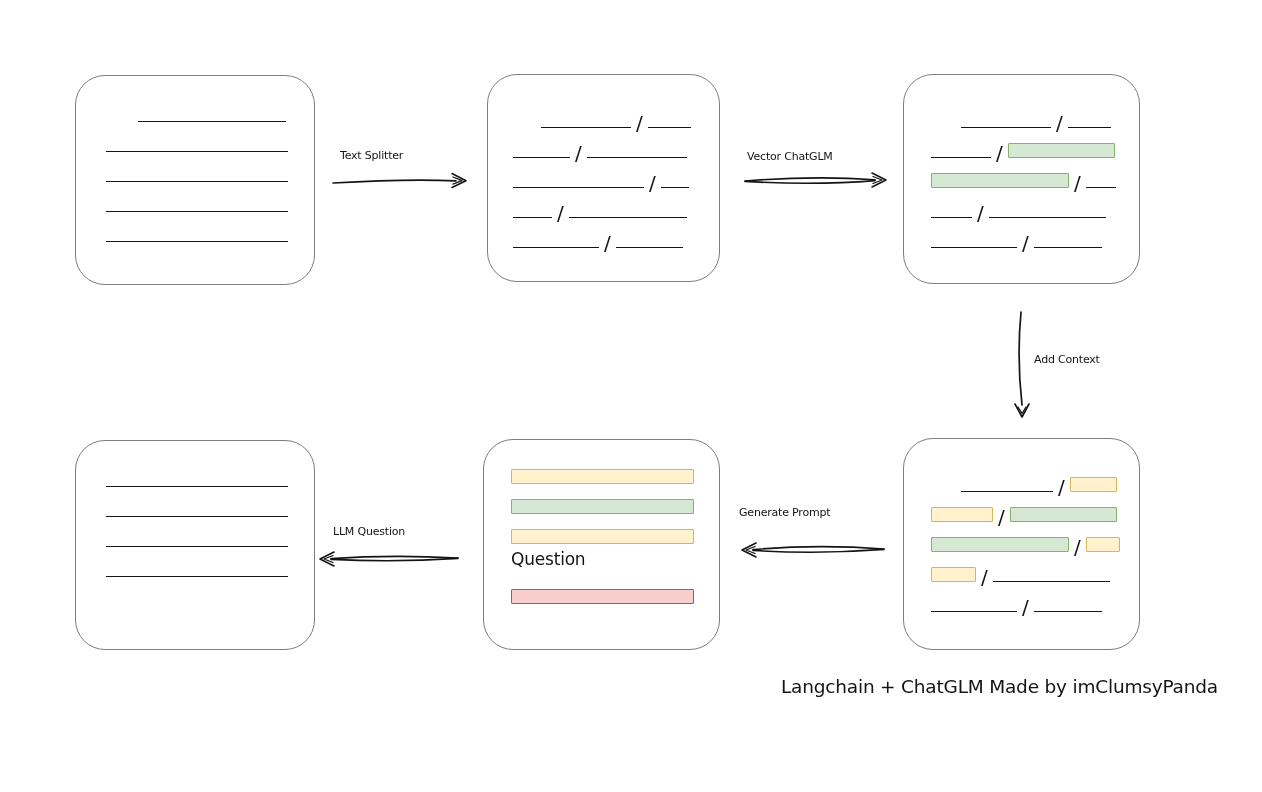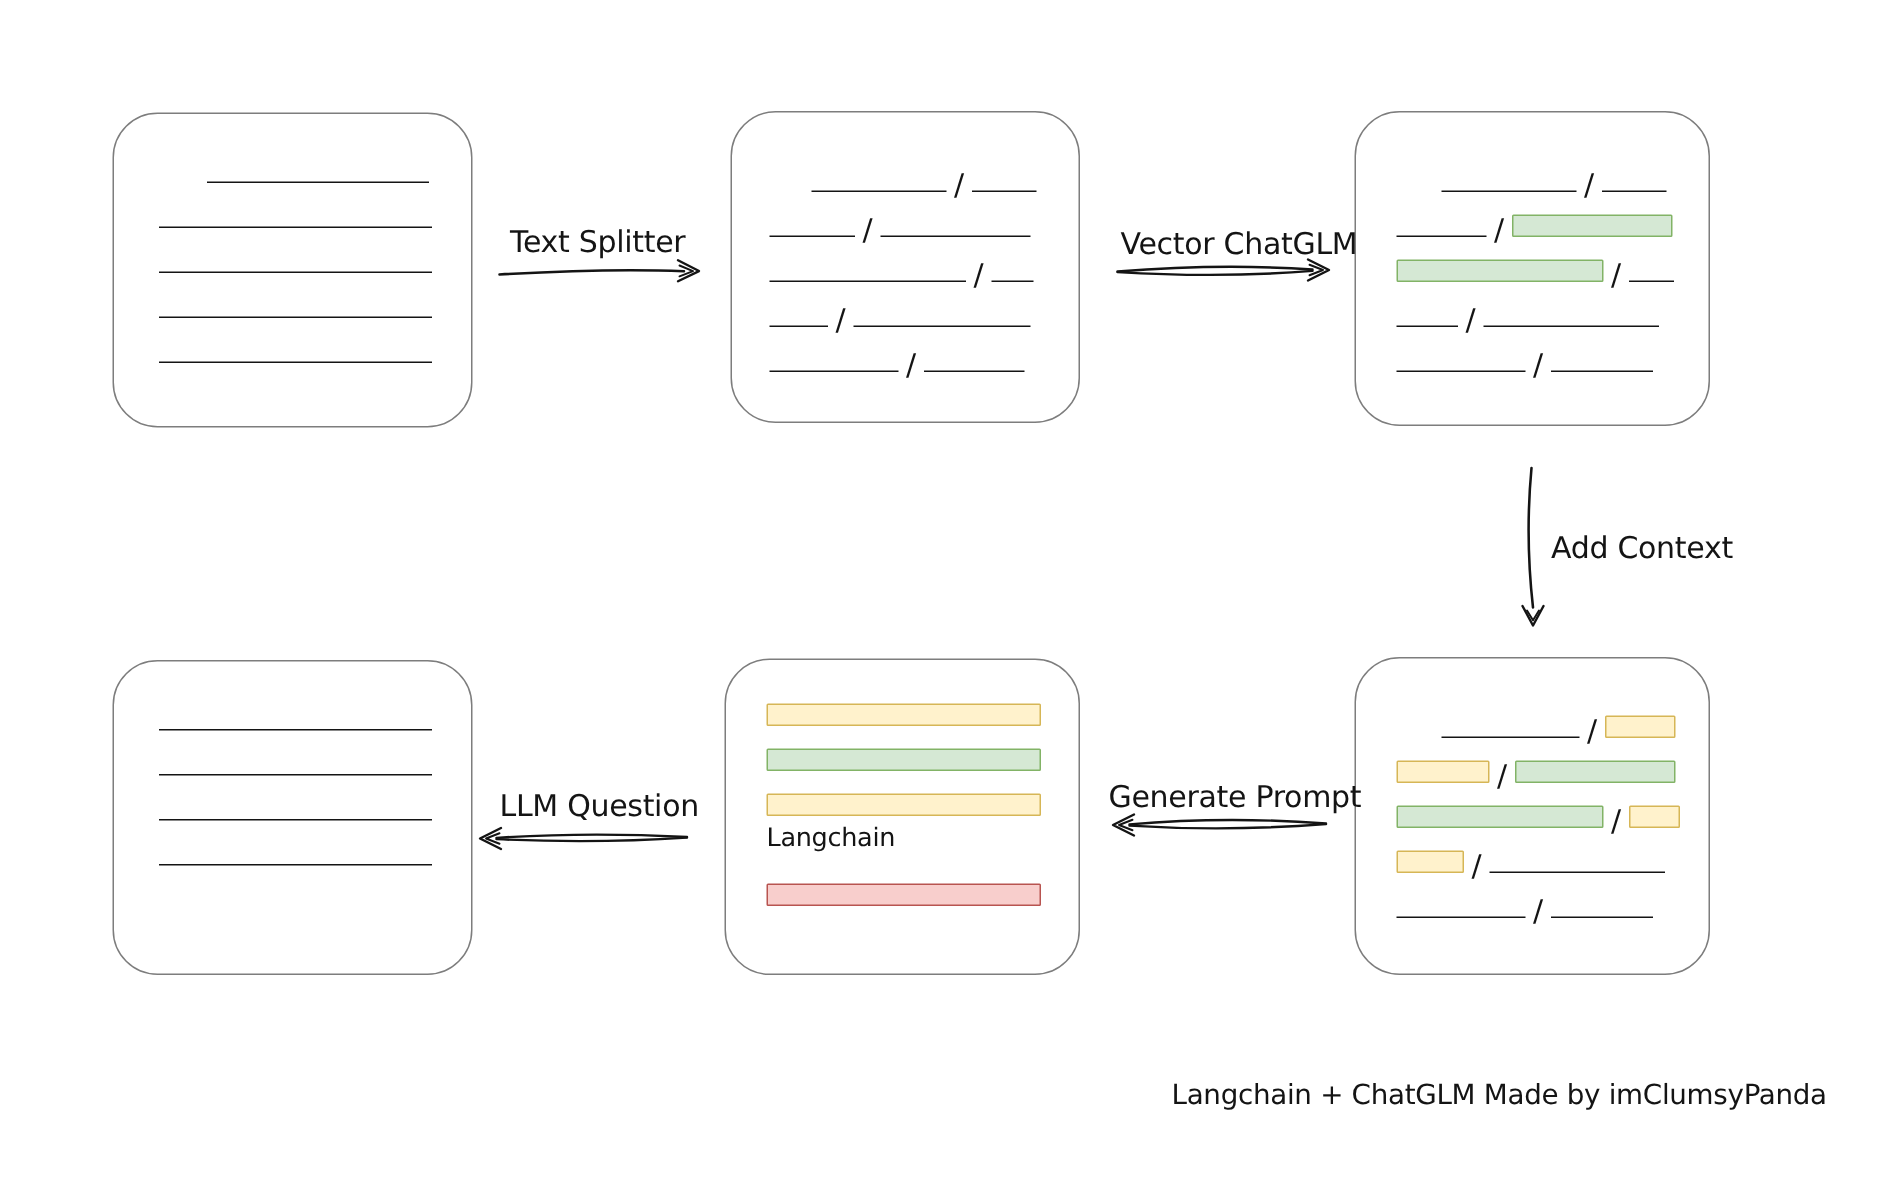--- a/index.html
+++ b/index.html
@@ -42,7 +42,7 @@
     font-size:17px; font-weight:500; letter-spacing:-0.2px;
   }
 
-  .edge-label{position:absolute; font-size:20px; font-weight:500; letter-spacing:-0.2px; white-space:nowrap;}
+  .edge-label{position:absolute; font-size:11px; font-weight:500; letter-spacing:-0.2px; white-space:nowrap;}
   .label-text-splitter  {left:340px;  top:149px;}
   .label-vector-search  {left:747px;  top:150px;}
   .label-add-context    {left:1034px; top:353px;}

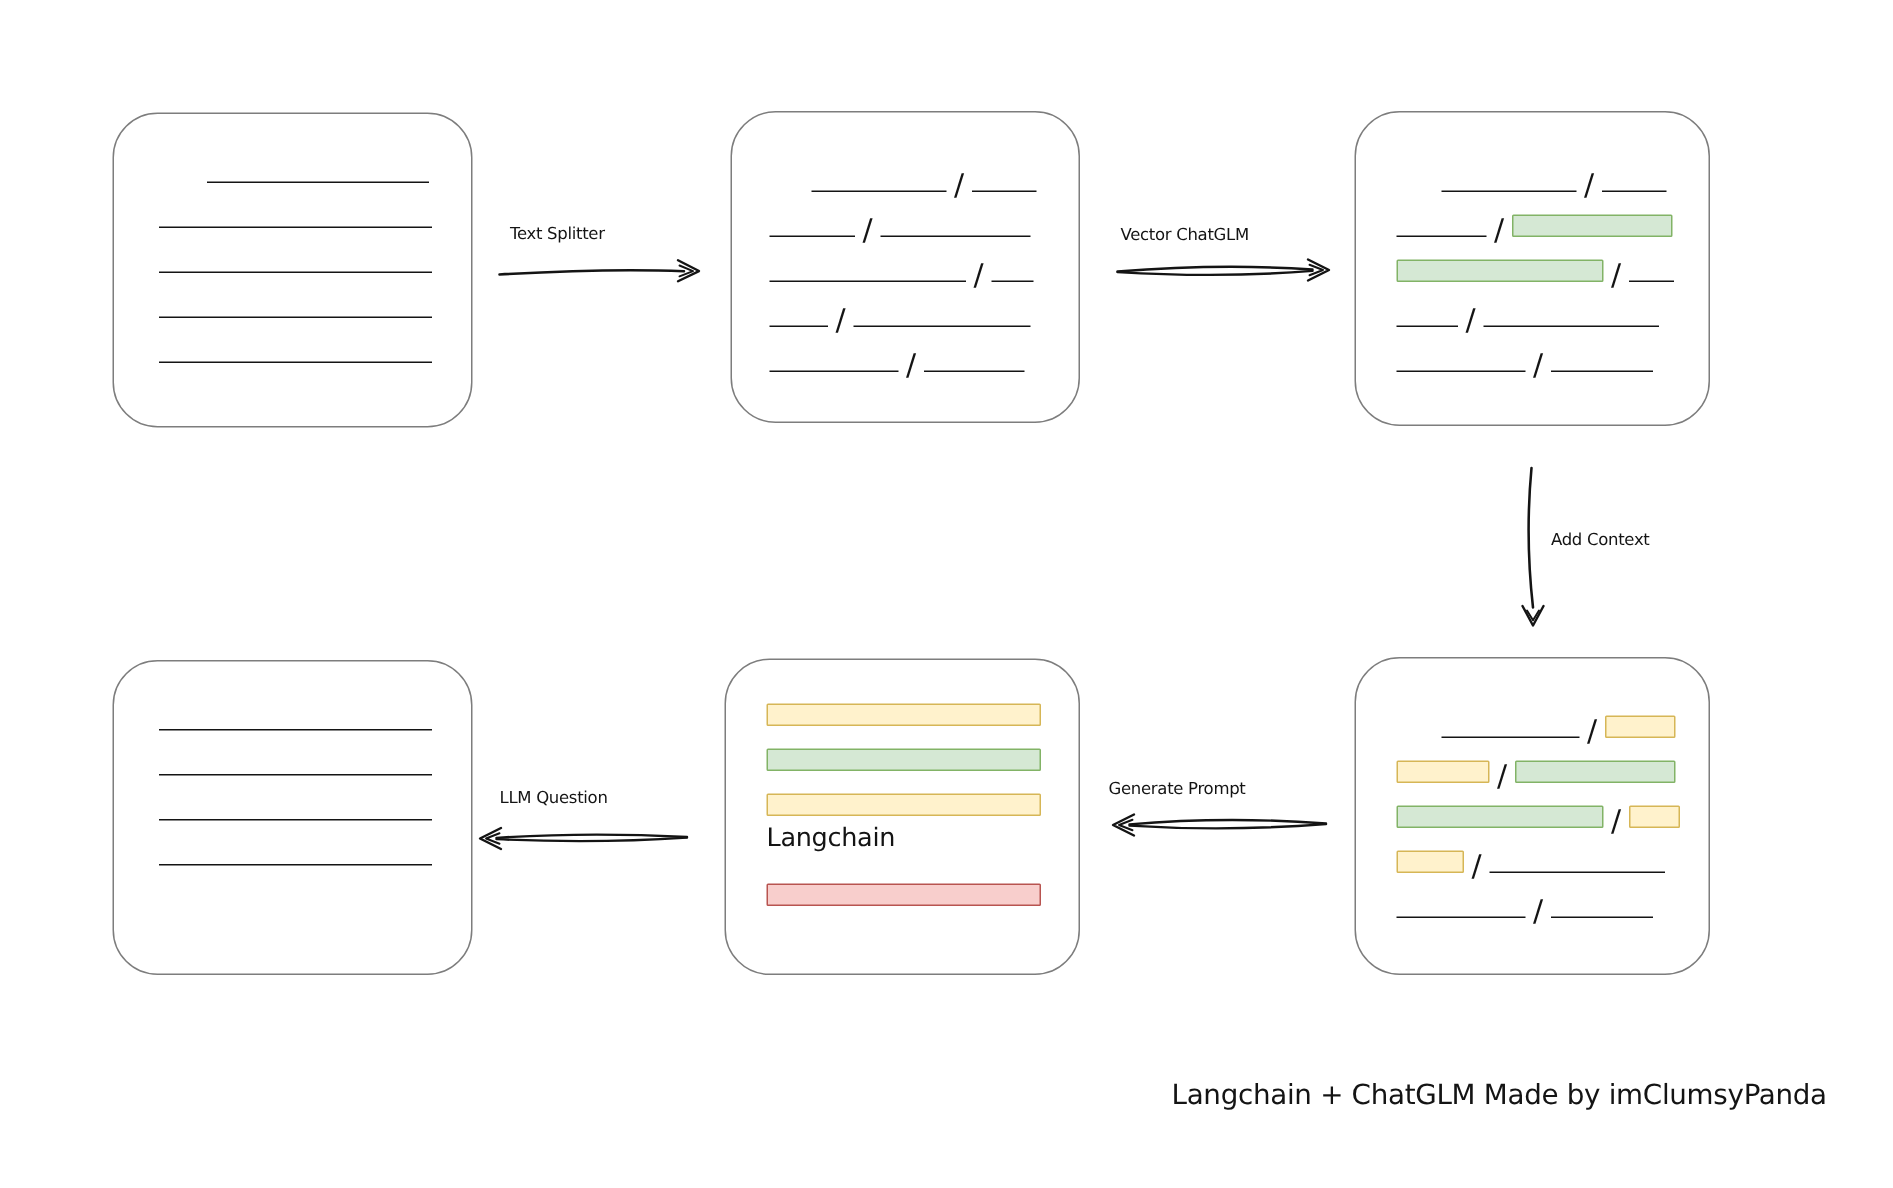--- a/index.html
+++ b/index.html
@@ -46,7 +46,7 @@
   .label-text-splitter  {left:340px;  top:149px;}
   .label-vector-search  {left:747px;  top:150px;}
   .label-add-context    {left:1034px; top:353px;}
-  .label-generate-prompt{left:739px;  top:519px;}
+  .label-generate-prompt{left:739px;  top:506px;}
   .label-llm-response   {left:333px;  top:525px;}
 
   .arrow{position:absolute; overflow:visible;}

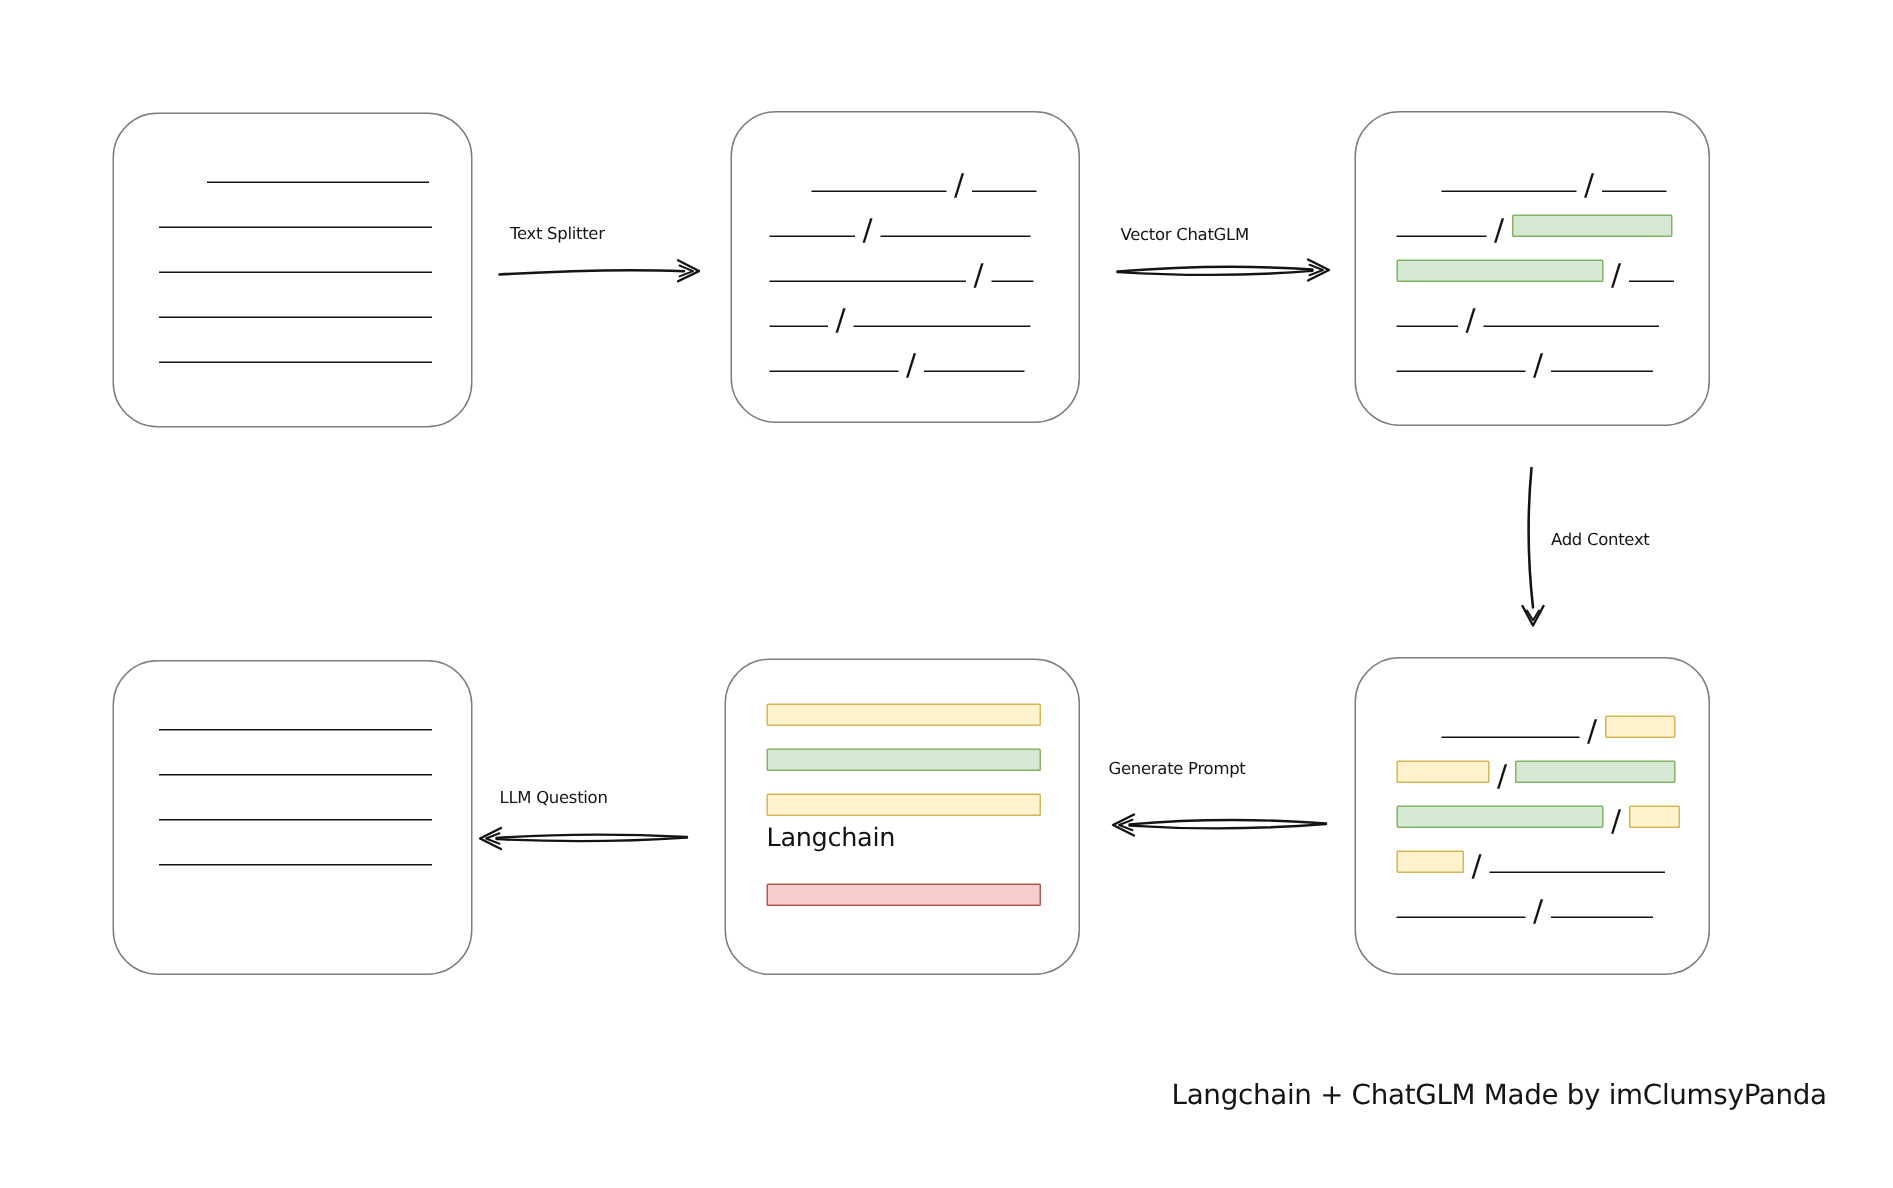--- a/index.html
+++ b/index.html
@@ -175,7 +175,7 @@
       <div class="seg-row">
         <span class="seg seg-yellow" style="width: 183px;"></span>
       </div>
-      <div class="box-label">Langchain</div>
+      <div class="box-label">Question</div>
       <div class="seg-row">
         <span class="seg seg-red" style="width: 183px;"></span>
       </div>

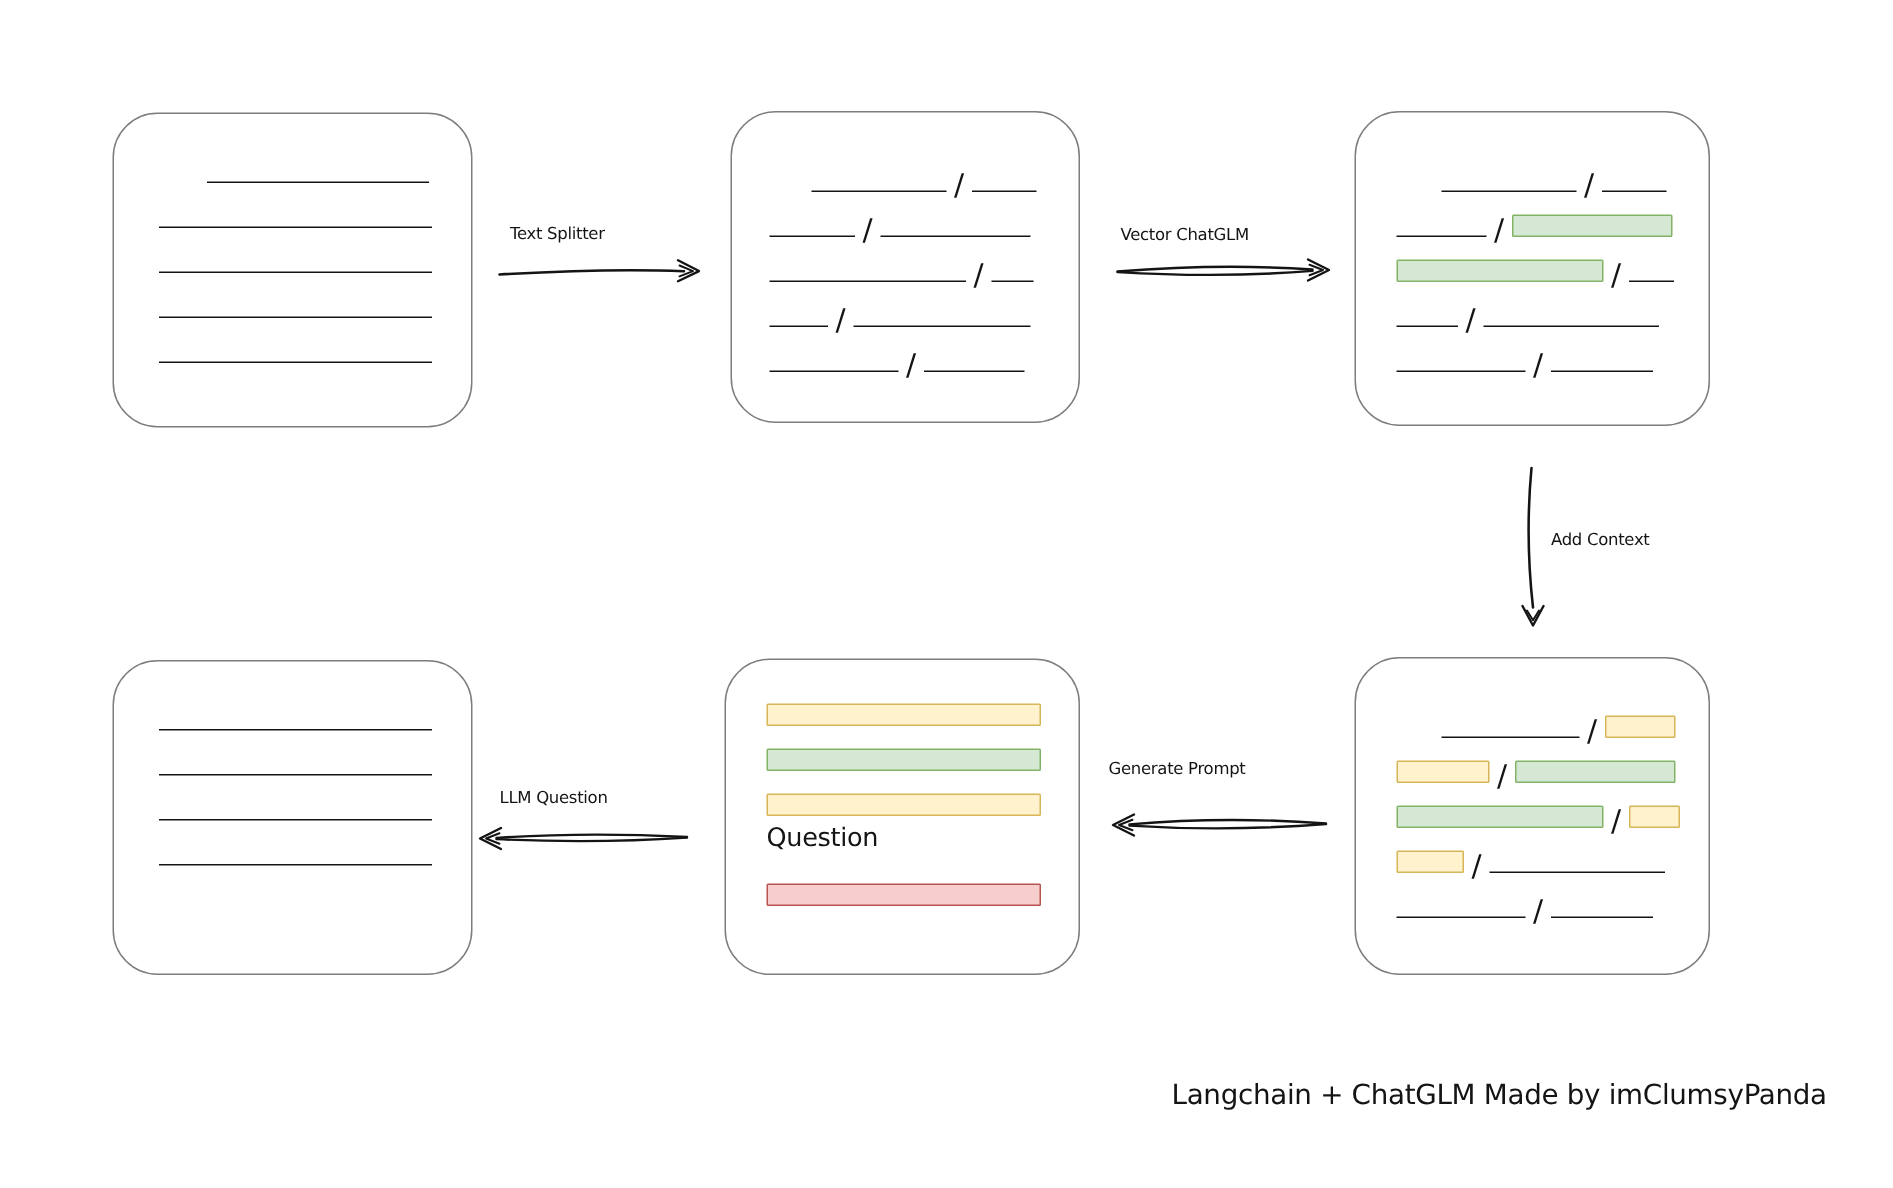--- a/index.html
+++ b/index.html
@@ -58,7 +58,7 @@
   .arrow-llm-response   {left:316px;  top:546px; width:145px; height:24px;}
 
   .credit{
-    position:absolute; left:781px; top:720px;
+    position:absolute; left:781px; top:676px;
     font-size:18.5px; font-weight:500; letter-spacing:-0.2px; white-space:nowrap;
   }
 </style>

